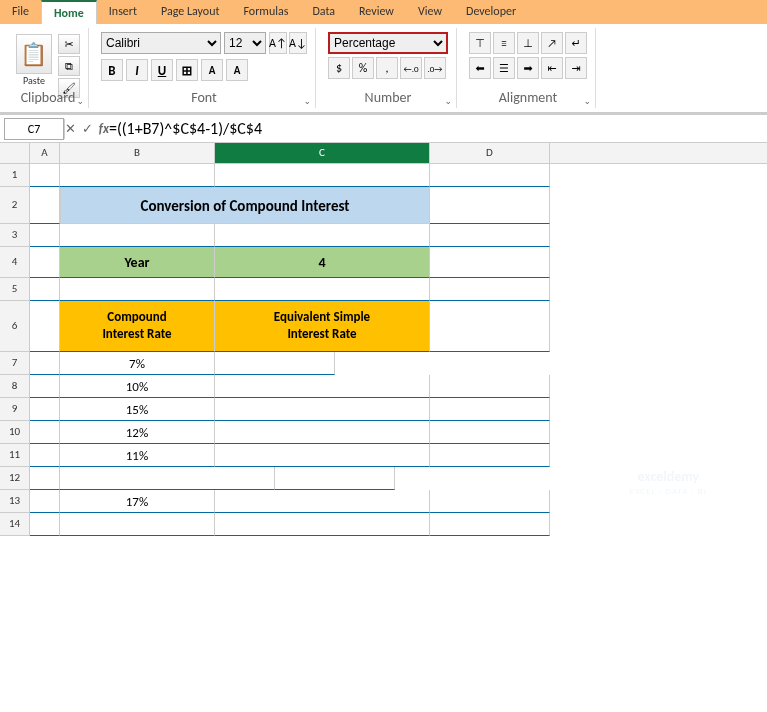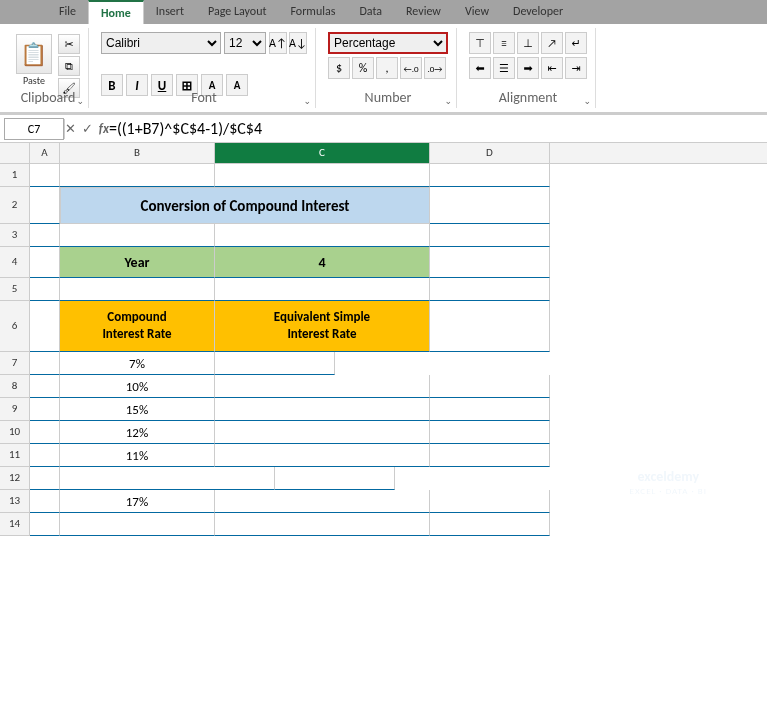--- a/index.html
+++ b/index.html
@@ -7,7 +7,7 @@
 
     
     .ribbon { background: #f3f3f3; border-bottom: 1px solid #ccc; }
-    .ribbon-tabs { display: flex; background: #a3a3a3; padding-left: 47px; }
+    .ribbon-tabs { display: flex; background: #fdba74; }
     .ribbon-tab { padding: 4px 12px; font-size: 12px; cursor: pointer; color: #333; }
     .ribbon-tab.active { background: #fff; border-top: 2px solid #217346; color: #217346; font-weight: bold; border-left: 1px solid #ccc; border-right: 1px solid #ccc; }
     .ribbon-body { background: #fff; border-bottom: 2px solid #ccc; padding: 4px 8px; display: flex; align-items: stretch; gap: 4px; min-height: 90px; }

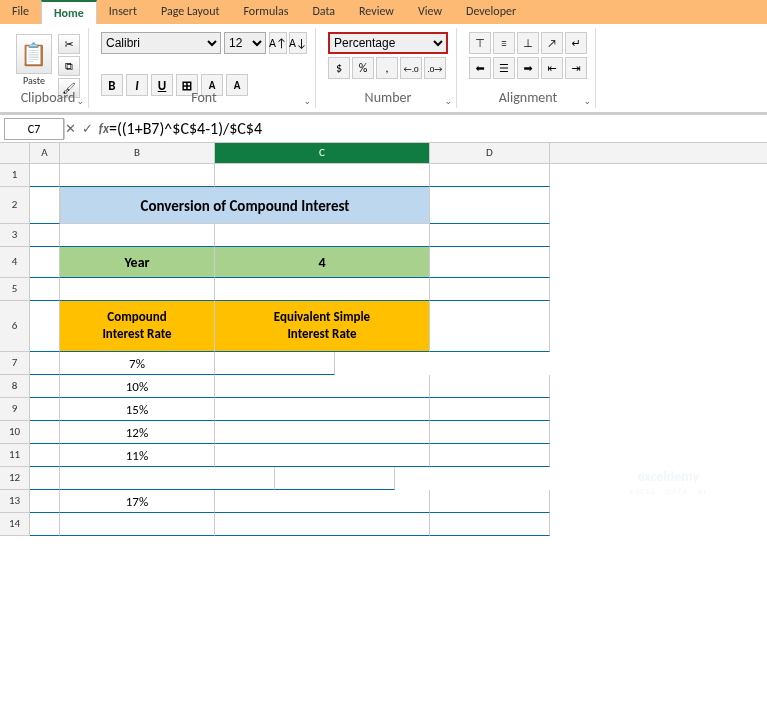--- a/index.html
+++ b/index.html
@@ -22,7 +22,7 @@
     .small-btn { width: 22px; height: 20px; border: 1px solid #ccc; background: linear-gradient(#fff, #e8e8e8); display: flex; align-items: center; justify-content: center; font-size: 11px; cursor: pointer; }
 
     
-    .font-group { display: flex; flex-direction: column; gap: 20px; padding-top: 2px; }
+    .font-group { display: flex; flex-direction: column; gap: 5px; padding-top: 2px; }
     .font-row1 { display: flex; gap: 3px; align-items: center; }
     .font-select { width: 120px; height: 22px; font-size: 12px; border: 1px solid #aaa; }
     .font-size-select { width: 42px; height: 22px; font-size: 12px; border: 1px solid #aaa; }

